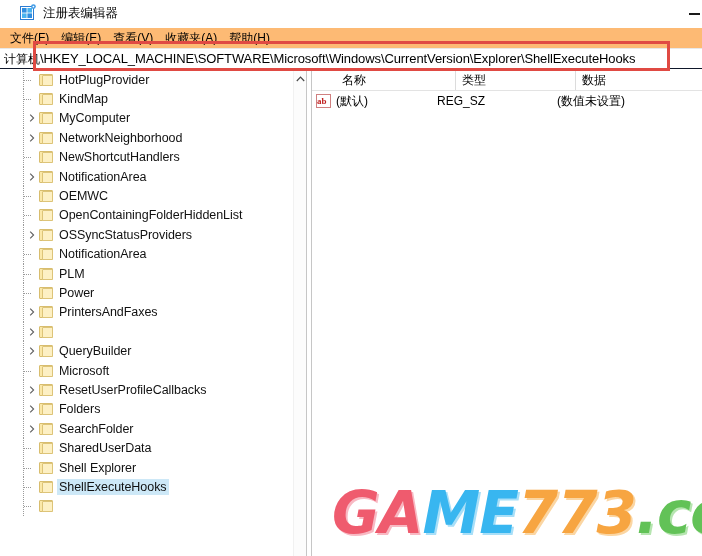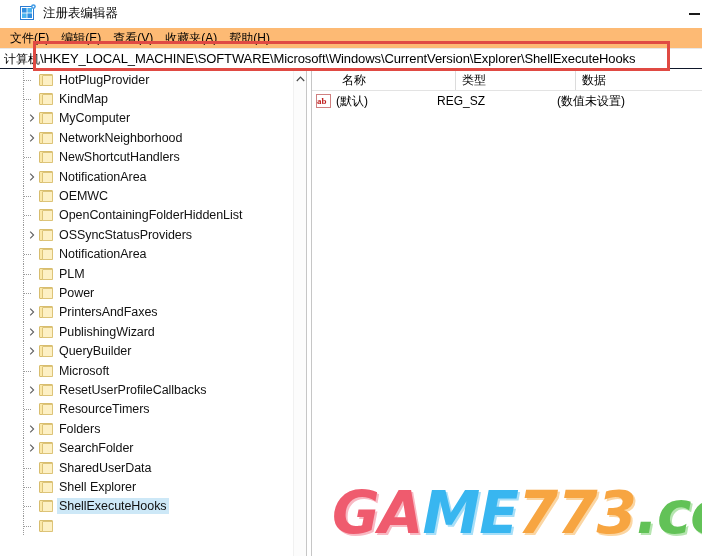--- a/index.html
+++ b/index.html
@@ -500,7 +500,6 @@
             <span class="fold-back"></span>
             <span class="fold-front"></span>
           </span>
-          <span class="tree-label">PublishingWizard</span>
         </div>
         <div class="tree-row">
           <span class="guide"></span>

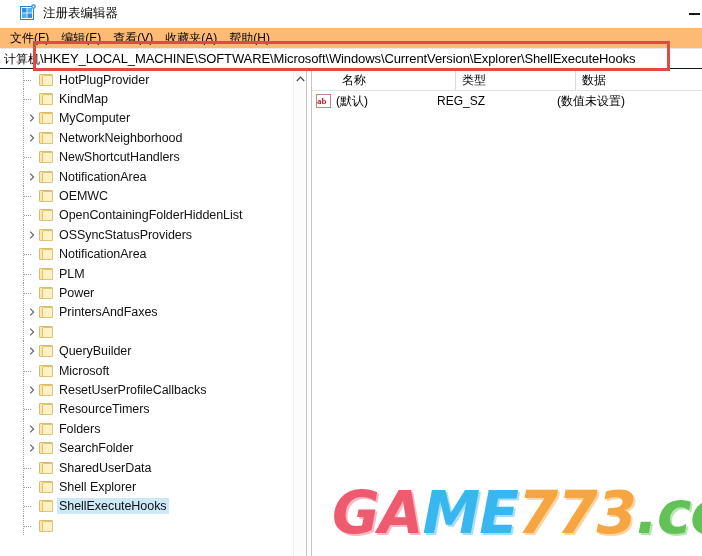--- a/index.html
+++ b/index.html
@@ -538,15 +538,6 @@
         </div>
         <div class="tree-row">
           <span class="guide"></span>
-          <span class="tick"></span>
-          <span class="folder">
-            <span class="fold-back"></span>
-            <span class="fold-front"></span>
-          </span>
-          <span class="tree-label">ResourceTimers</span>
-        </div>
-        <div class="tree-row">
-          <span class="guide"></span>
           <span class="chev">
             <svg width="10" height="10" viewBox="0 0 10 10">
               <path d="M3.2 1.6 L6.6 5 L3.2 8.4" fill="none" stroke="#5e5e5e" stroke-width="1.1"></path>

